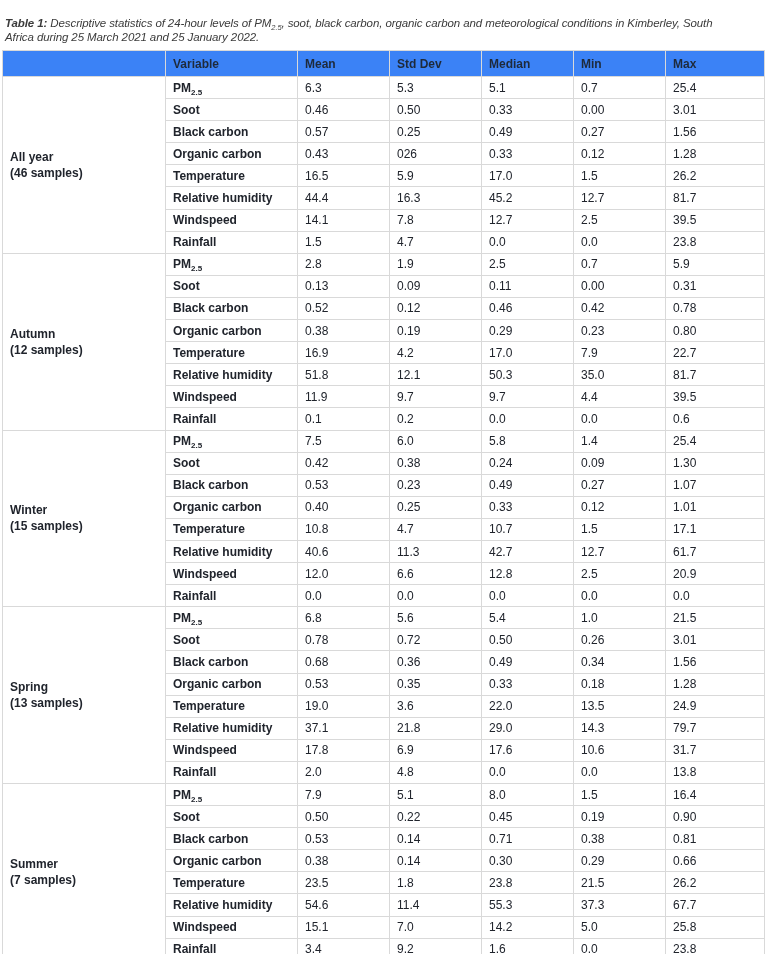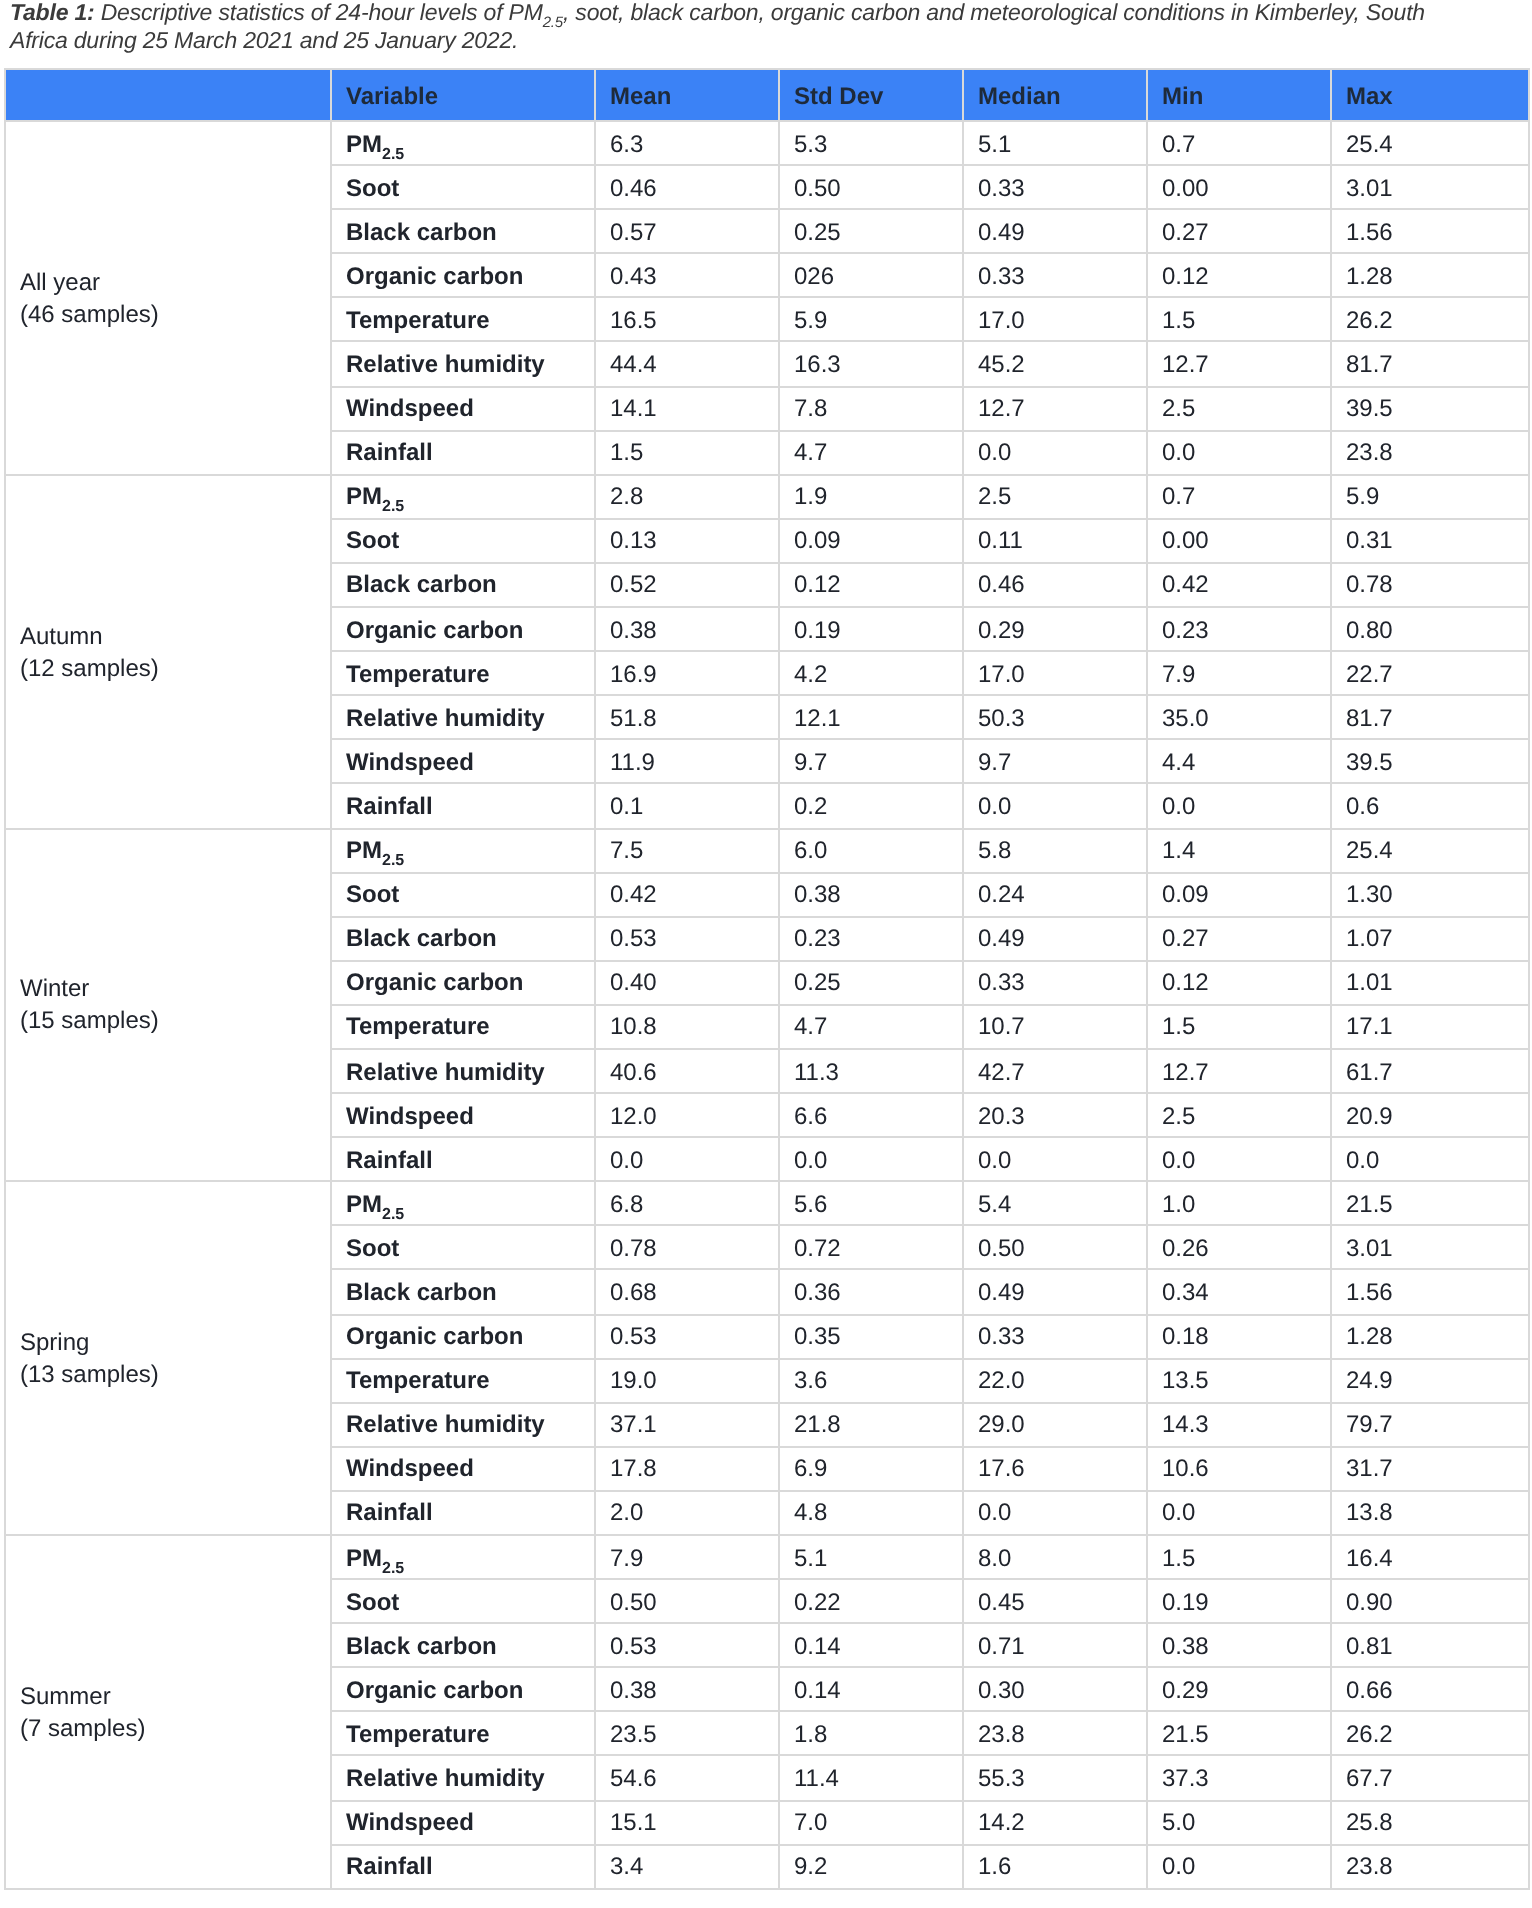--- a/index.html
+++ b/index.html
@@ -13,7 +13,7 @@
   .page {
     width: 722px;
     height: 954px;
-    padding: 0 2px 2px 2px;
+    padding: 16px 2px 2px 2px;
   }
   .caption {
     font-size: 11.5px;

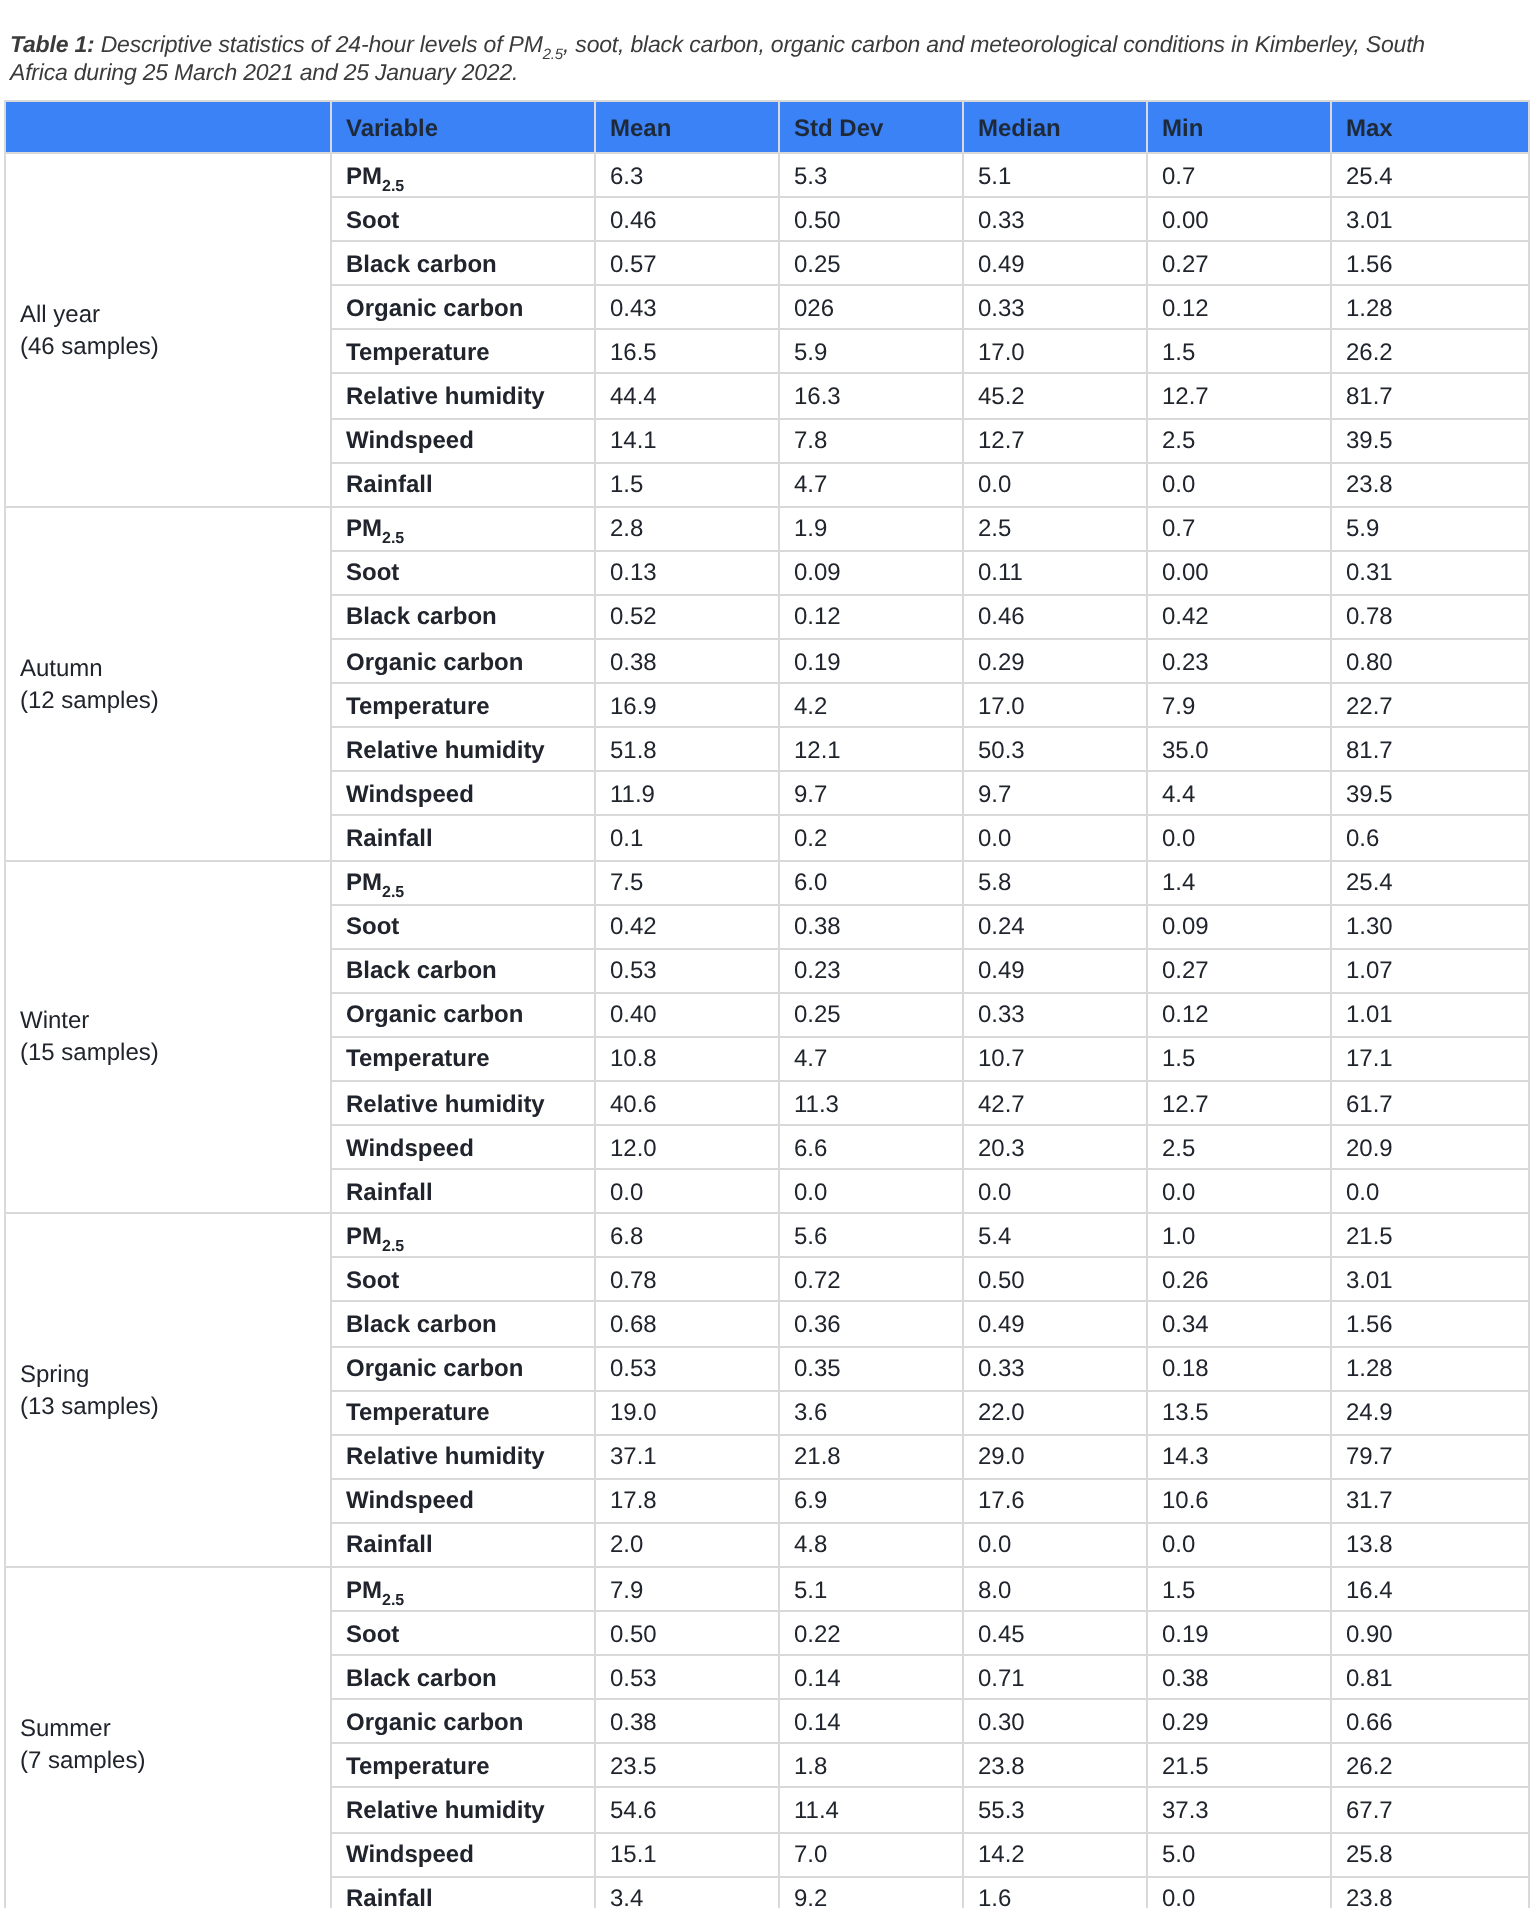--- a/index.html
+++ b/index.html
@@ -52,7 +52,7 @@
   td.var-cell { font-weight: bold; color: #1c2128; }
   td.var-cell sub { font-size: 8px; line-height: 0; }
   td.season-cell {
-    font-weight: normal;
+    font-weight: bold;
     color: #1c2128;
     padding-left: 14px;
     line-height: 16px;

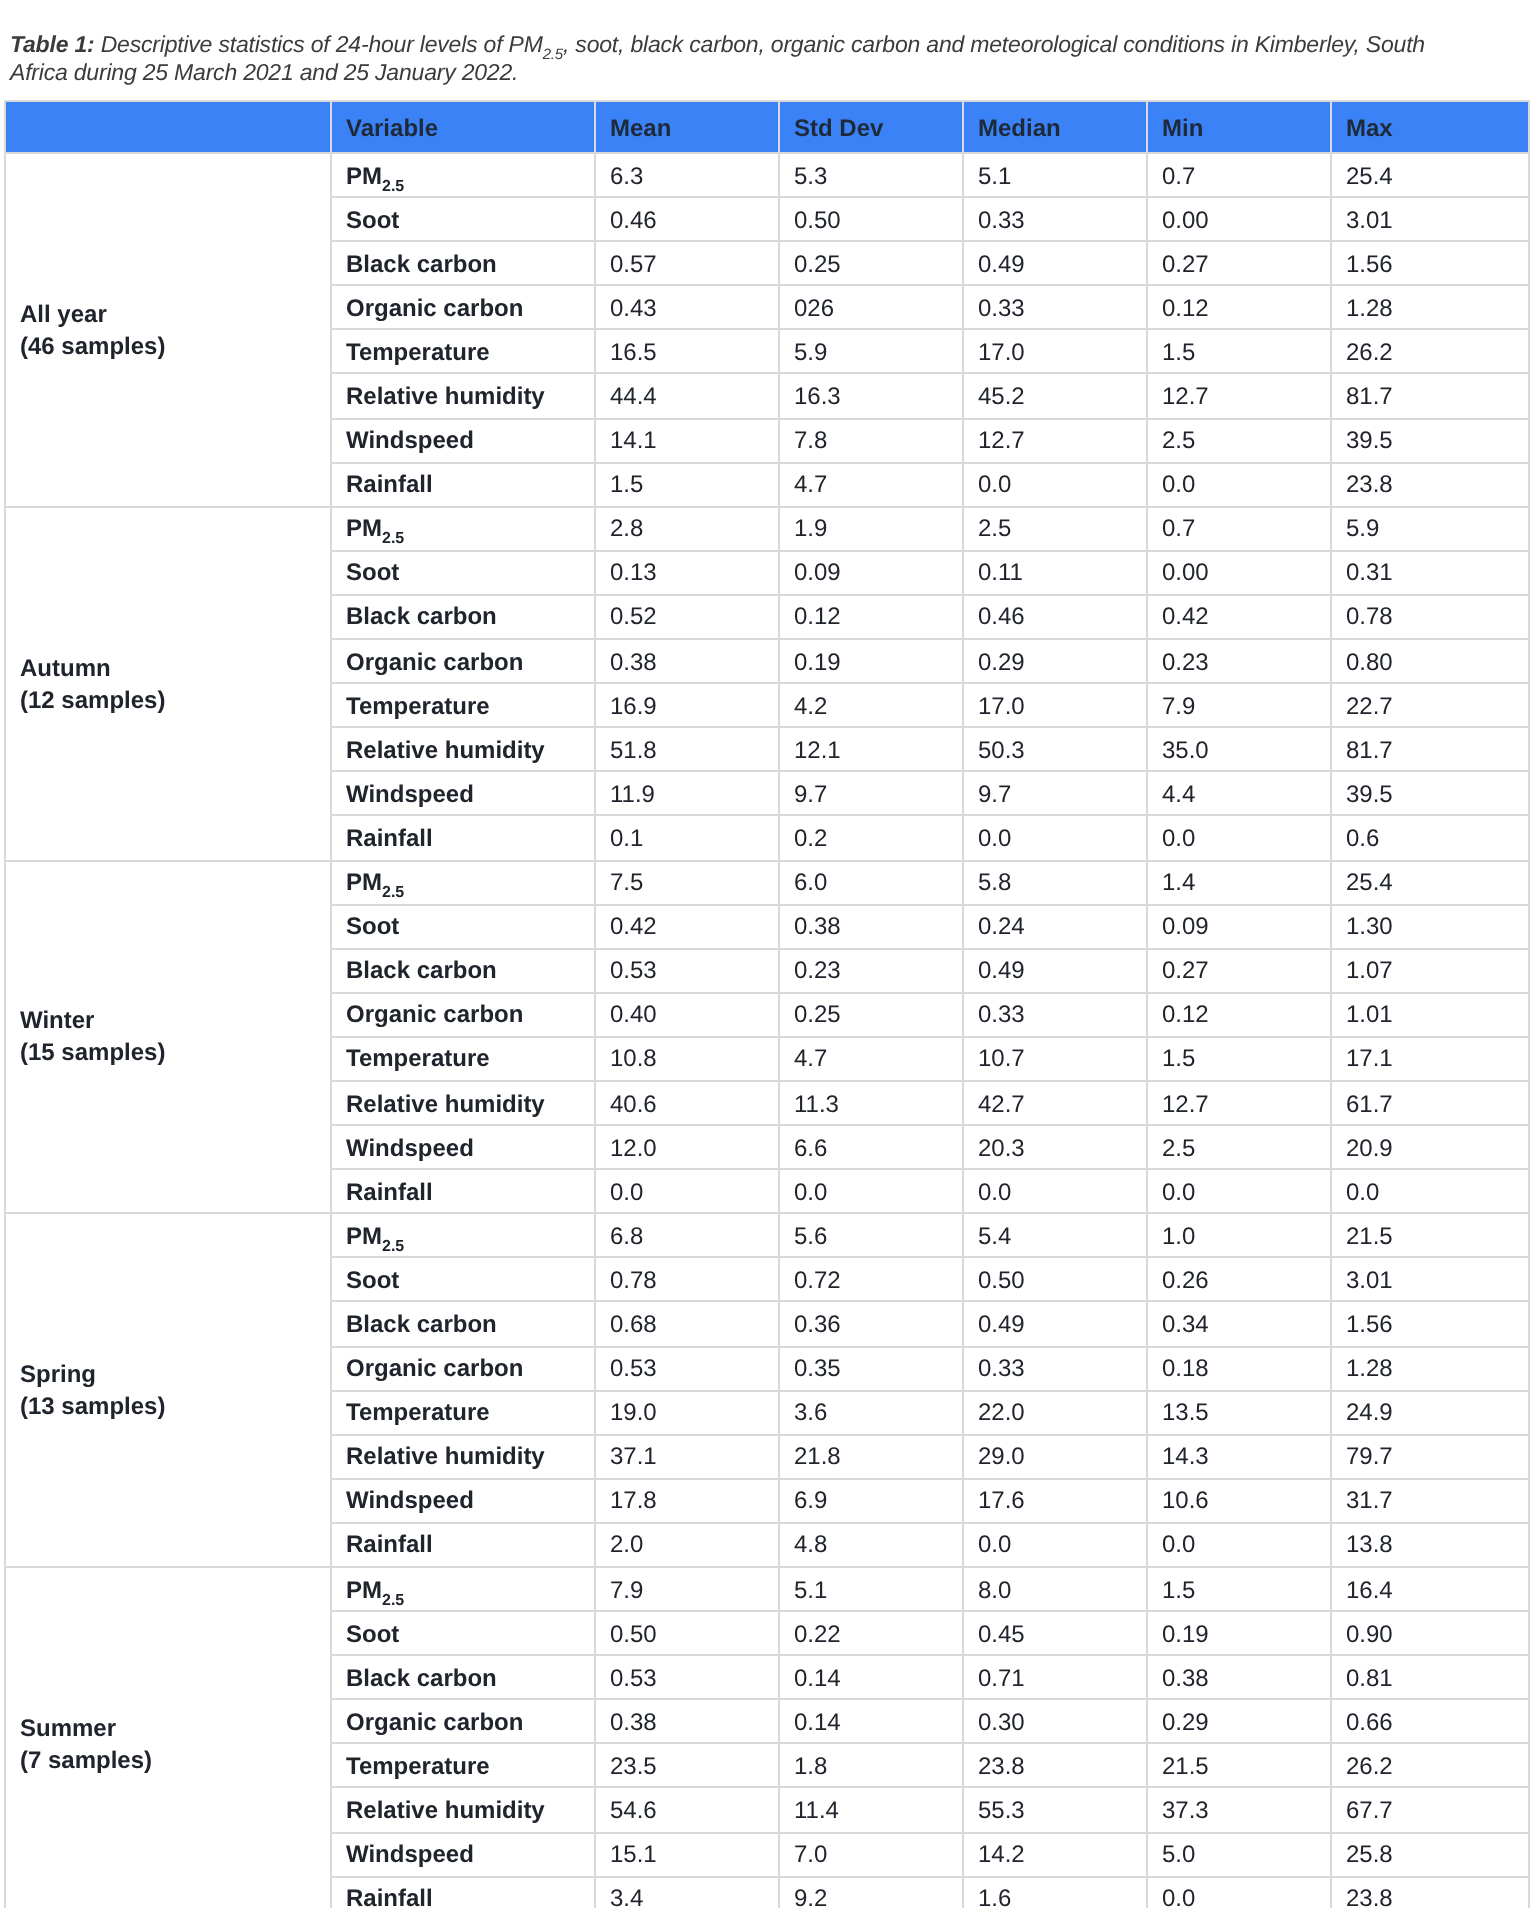--- a/index.html
+++ b/index.html
@@ -280,7 +280,7 @@
           <td class="var-cell">Windspeed</td>
           <td class="val-cell">12.0</td>
           <td class="val-cell">6.6</td>
-          <td class="val-cell">20.3</td>
+          <td class="val-cell">12.8</td>
           <td class="val-cell">2.5</td>
           <td class="val-cell">20.9</td>
         </tr>

